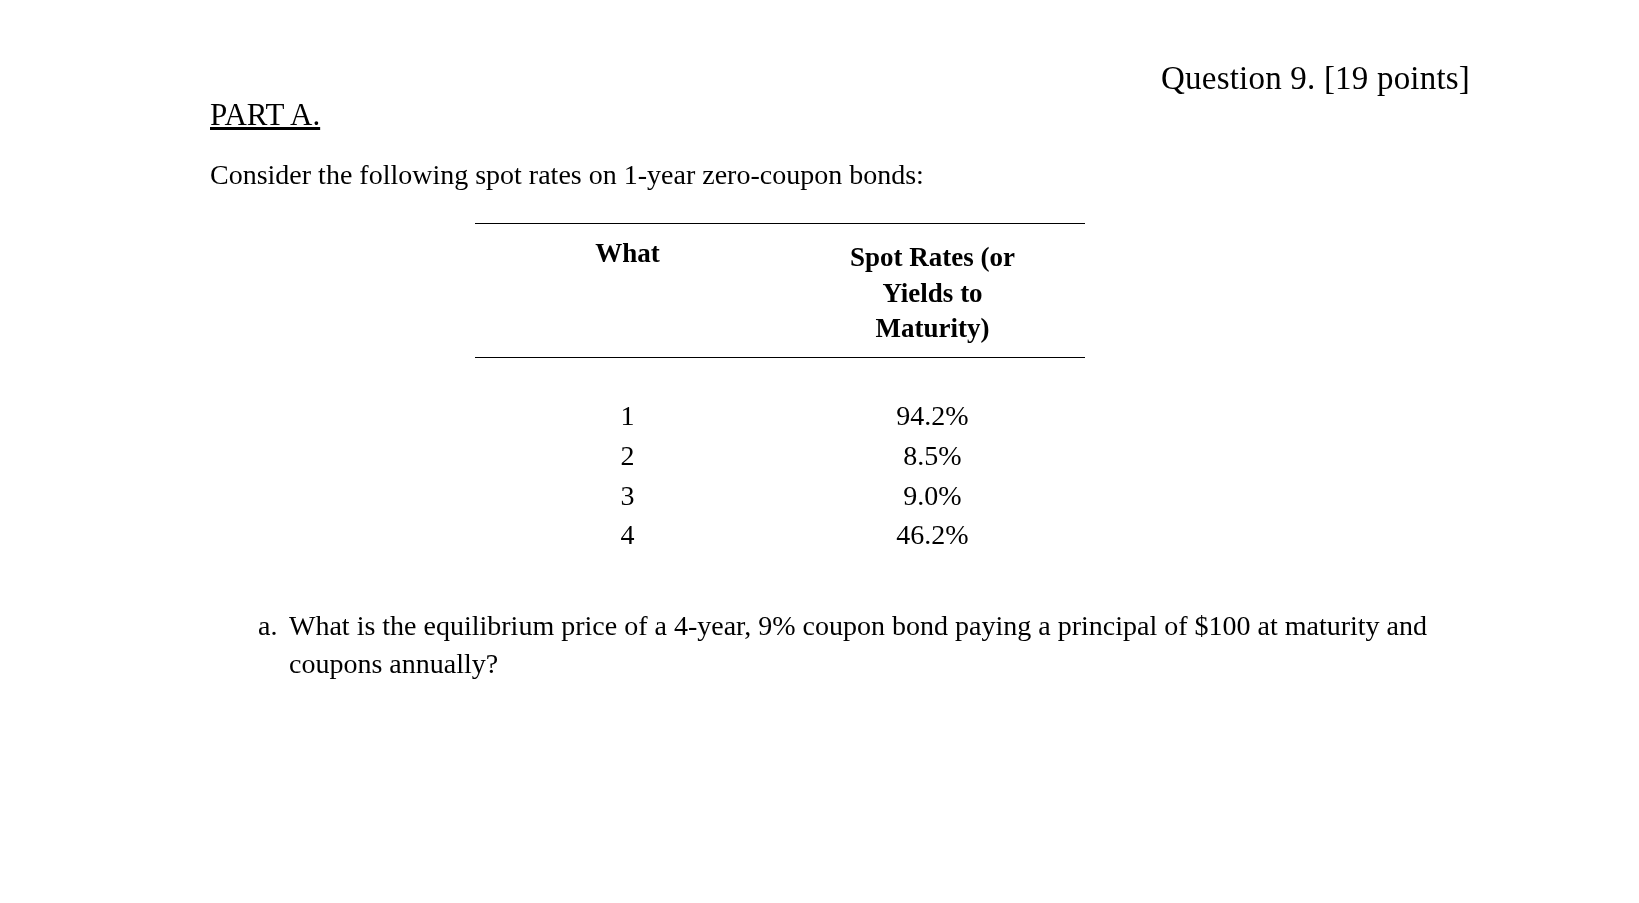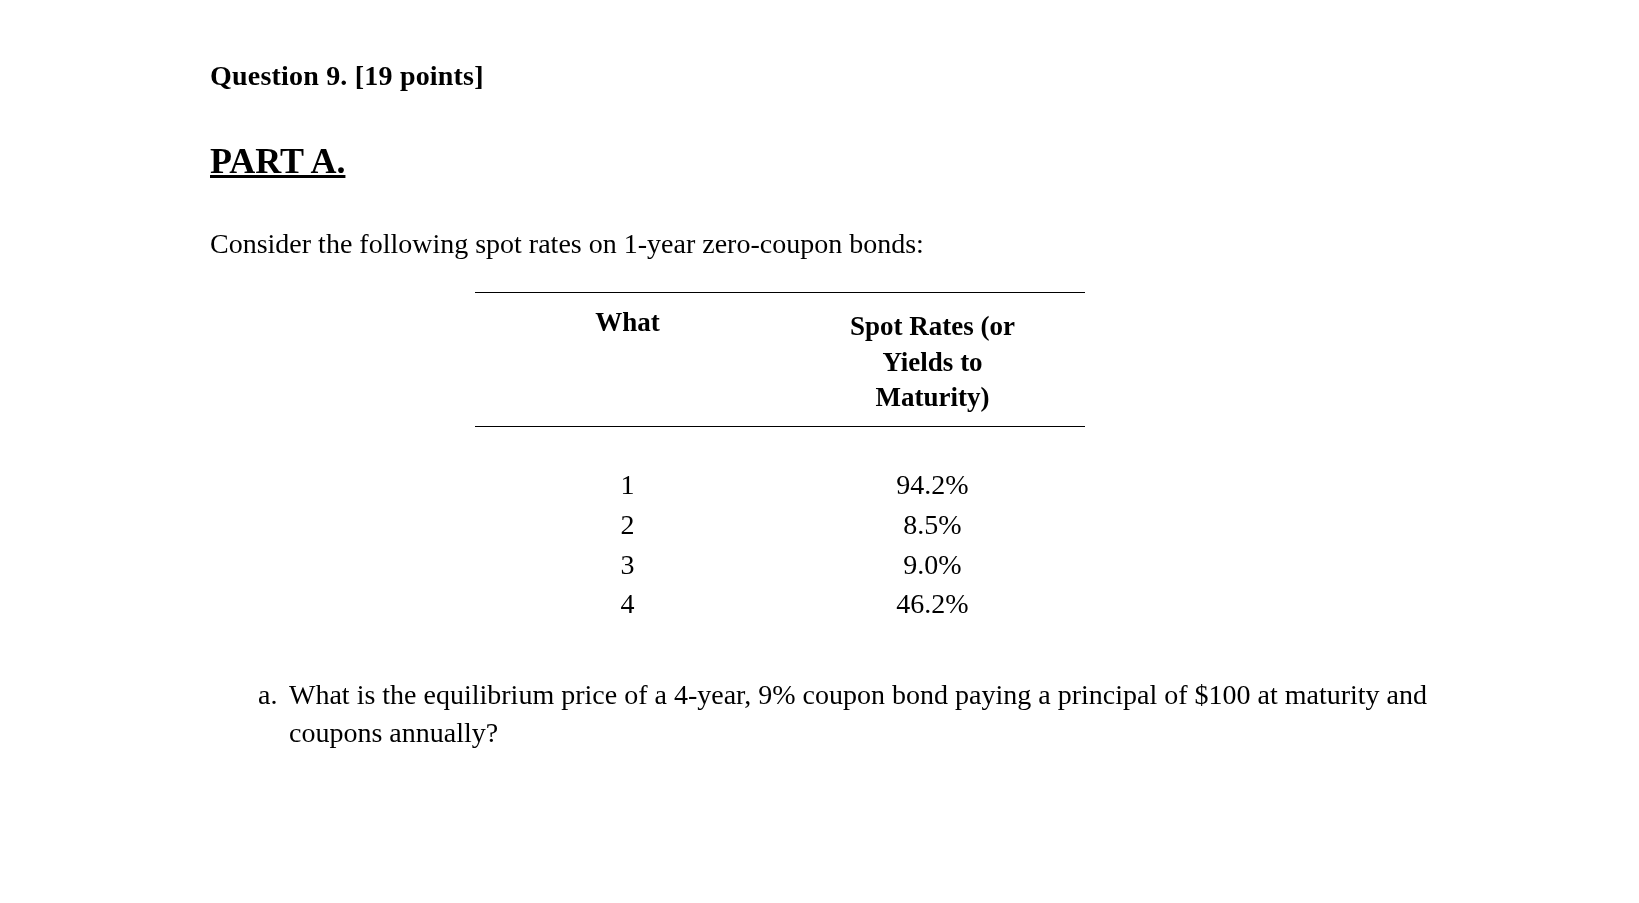--- a/index.html
+++ b/index.html
@@ -27,10 +27,11 @@
     width: 1260px;
   }
   .q-title {
-    font-size: 28px;
-    font-weight: bold;
+    font-size: 33px;
+    font-weight: normal;
     letter-spacing: 0.2px;
     margin: 0 0 0 0;
+    text-align: right;
   }
   .part-head {
     font-size: 36px;

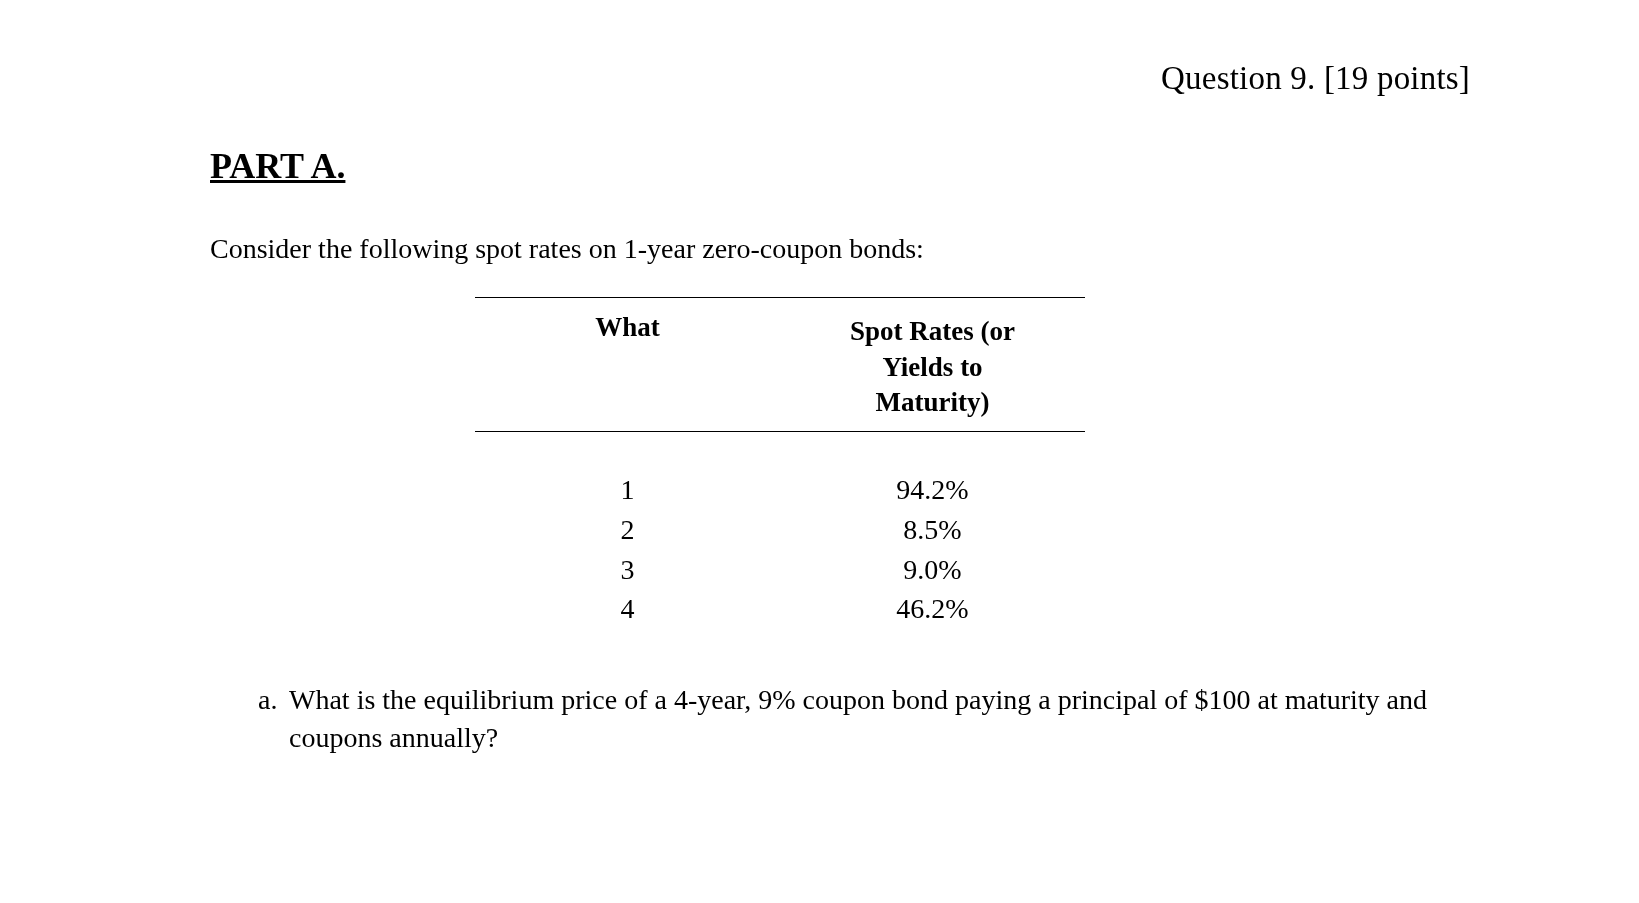--- a/index.html
+++ b/index.html
@@ -34,10 +34,9 @@
     text-align: right;
   }
   .part-head {
-    font-size: 36px;
-    font-weight: bold;
+    font-size: 31px;
+    font-weight: normal;
     text-decoration: underline;
-    margin-top: 48px;
     display: inline-block;
   }
   .intro {

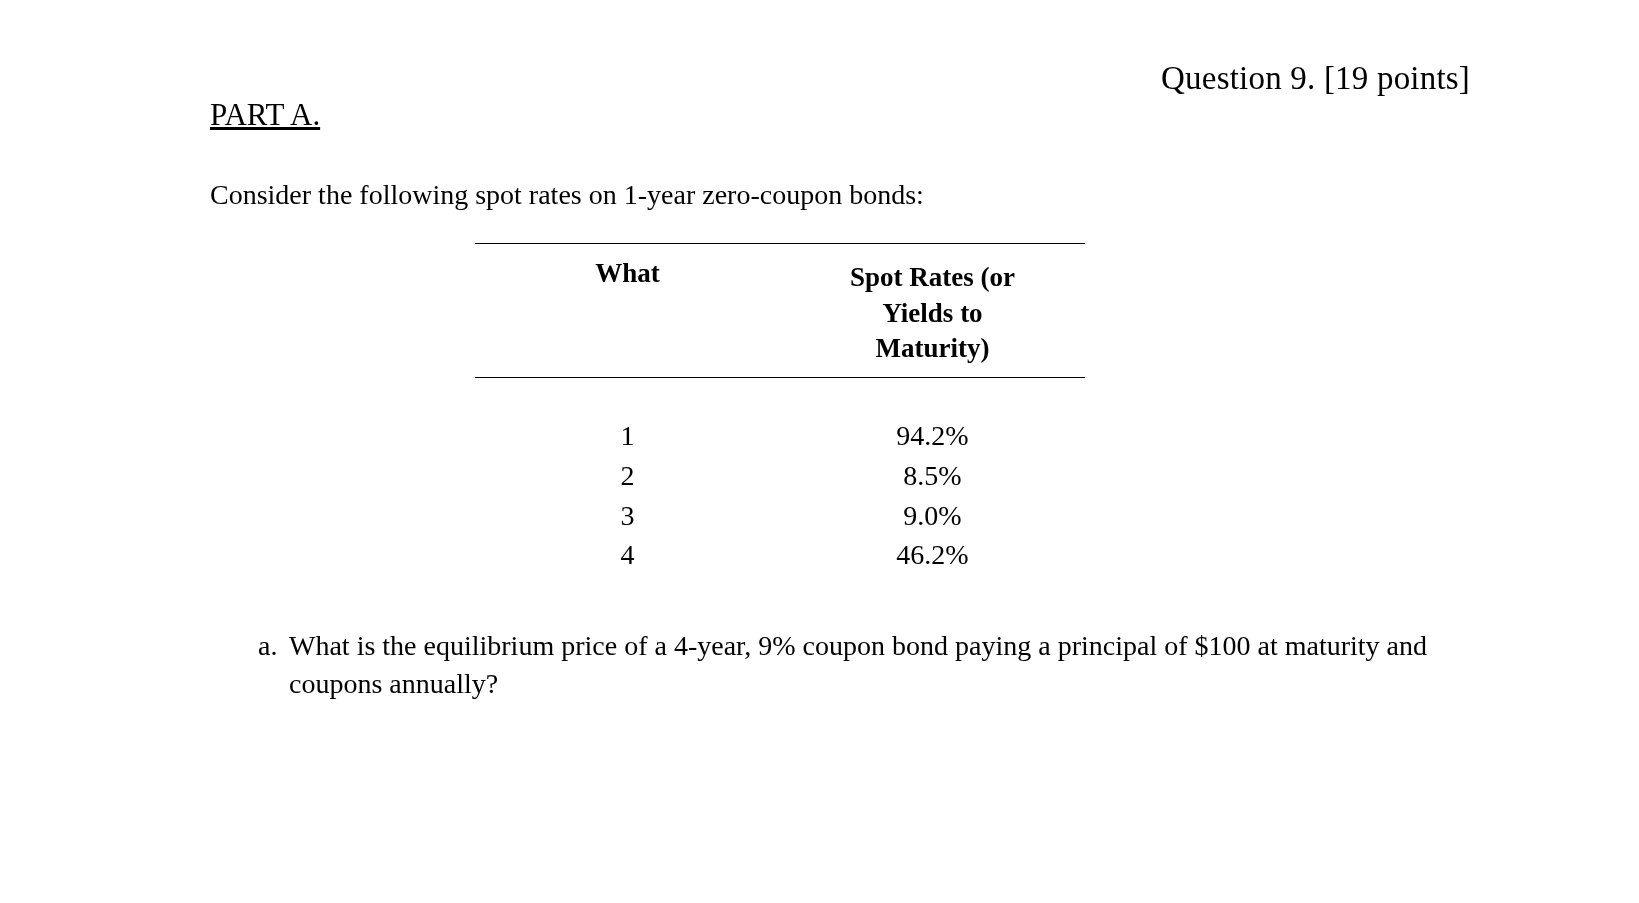--- a/index.html
+++ b/index.html
@@ -41,7 +41,7 @@
   }
   .intro {
     font-size: 28px;
-    margin-top: 46px;
+    margin-top: 26px;
   }
   .table-wrap {
     margin-top: 32px;

